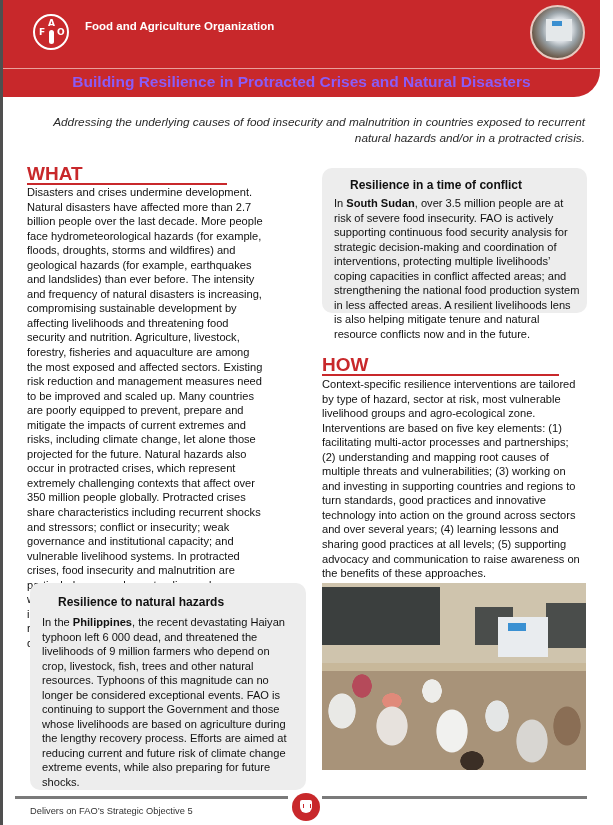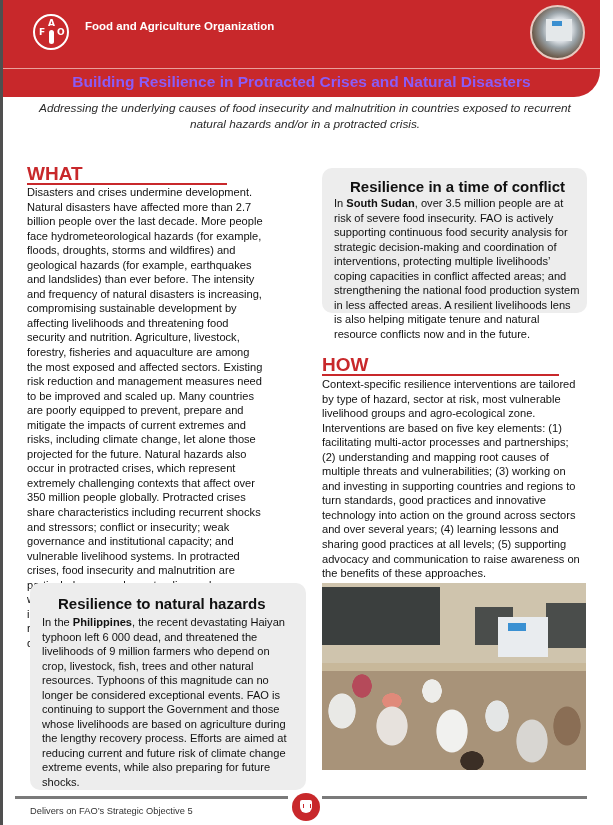--- a/index.html
+++ b/index.html
@@ -23,7 +23,7 @@
   .header-line { position:absolute; left:3px; top:68px; width:597px; height:1px; background:#e9a19c; }
   .title { position:absolute; left:3px; top:72px; width:597px; text-align:center; color:#8b5cf6;
            font-family:"Liberation Sans", sans-serif; font-weight:bold; font-size:15.5px; line-height:20px; }
-  .subtitle { position:absolute; left:25px; top:100px; width:560px; text-align:center; font-style:italic;
+  .subtitle { position:absolute; left:25px; top:114px; width:560px; text-align:right; font-style:italic;
               font-size:11.8px; line-height:16px; color:#2a2a2a; font-family:"Liberation Sans", sans-serif; }
   .section-h { position:absolute; color:#c8282b; font-weight:bold; font-family:"Liberation Sans", sans-serif;
                font-size:19px; line-height:20px; }

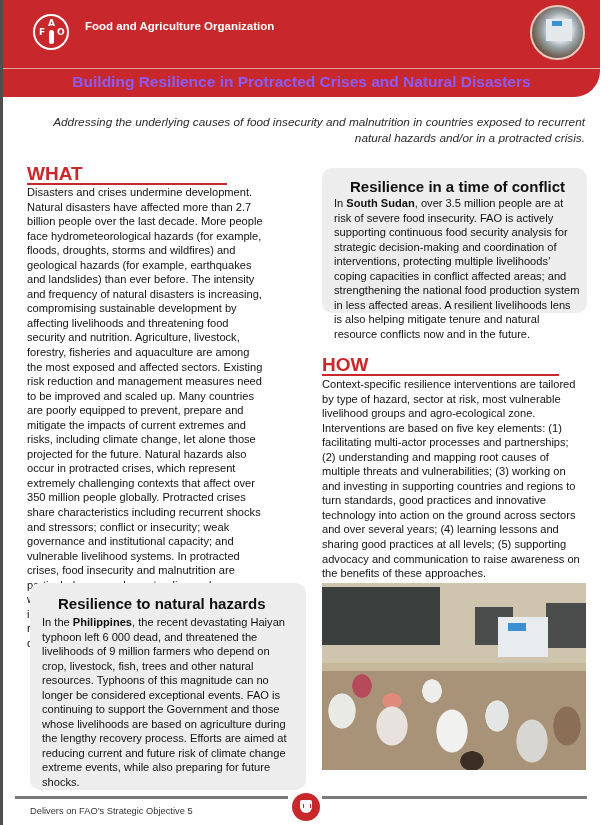--- a/index.html
+++ b/index.html
@@ -30,7 +30,7 @@
   .rule { position:absolute; height:1.5px; background:#c8282b; }
   .body-text { position:absolute; font-family:"Liberation Sans", sans-serif; font-size:11.1px; line-height:14.55px; color:#111; }
   .box { position:absolute; background:#ededed; border-radius:10px; }
-  .box-title { position:absolute; font-family:"Liberation Sans", sans-serif; font-weight:bold; font-size:15px; color:#111;padding-left:16px; }
+  .box-title { position:absolute; font-family:"Liberation Sans", sans-serif; font-weight:bold; font-size:12px; color:#111;padding-left:16px; }
   .photo { position:absolute; left:322px; top:583px; width:264px; height:187px; overflow:hidden;
            background:#b9a98c; }
   .photo .wall { position:absolute; left:0; top:0; width:264px; height:80px; background:#cfc4ad; }

